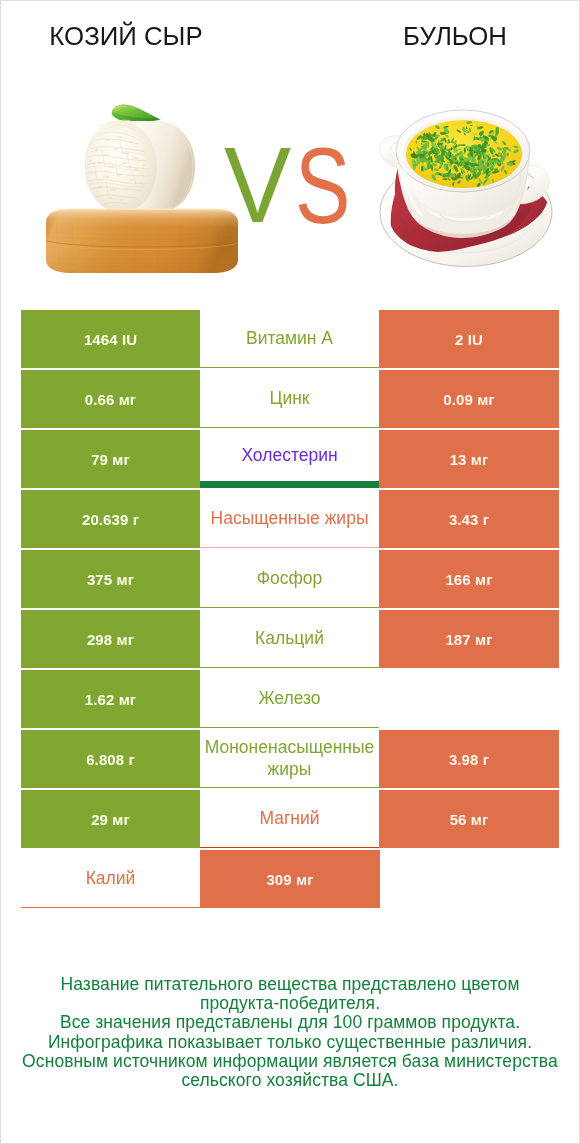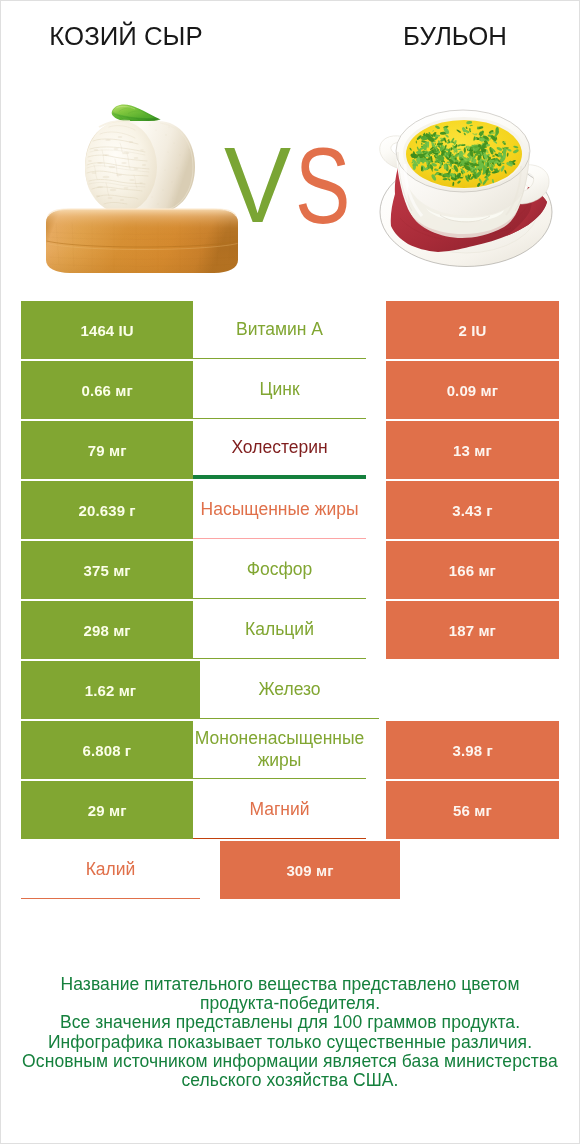--- a/index.html
+++ b/index.html
@@ -46,7 +46,7 @@
   .vs .s{color:#e2704b;left:295px;top:149px;transform:scaleX(0.775);transform-origin:0 50%;}
 
   
-  .tbl{position:absolute;left:21px;top:301px;width:538px;}
+  .tbl{position:absolute;left:21px;top:310px;width:538px;}
   .row{position:relative;height:58px;margin-bottom:2px;display:flex;}
   .cell{display:flex;align-items:center;justify-content:center;text-align:center;box-sizing:border-box;}
   .c-left{width:179px;height:58px;color:#fbfee8;font-size:15px;font-weight:700;letter-spacing:.1px;}

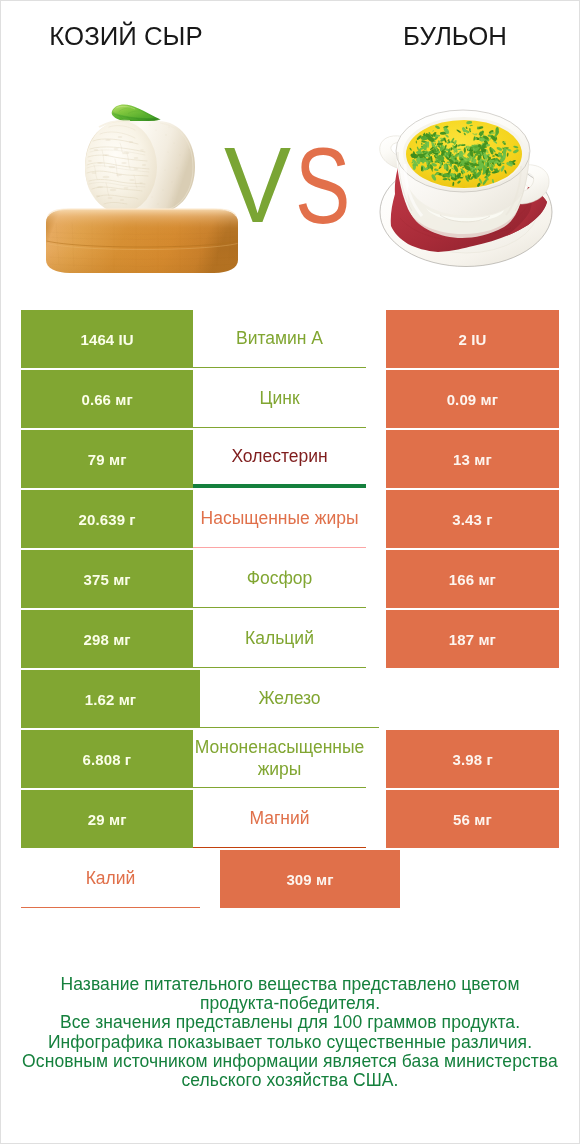--- a/index.html
+++ b/index.html
@@ -56,7 +56,7 @@
   .c-right{width:180px;height:58px;color:#fdf5ef;font-size:15px;font-weight:700;letter-spacing:.1px;
            position:relative;z-index:2;}
   .win-g{background:#81a632;}
-  .win-o{background:#e0704a;margin-left:20px;}
+  .win-o{background:#e0704a;}
 
   
   .foot{

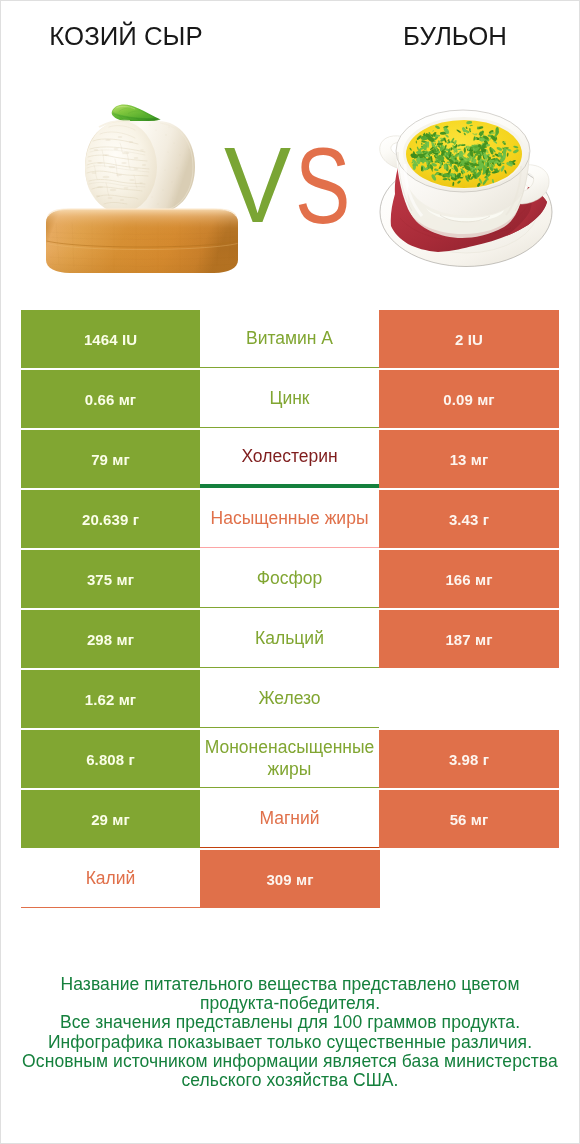--- a/index.html
+++ b/index.html
@@ -816,7 +816,7 @@
       </div>
       <div class="row">
         <div class="cell c-left win-g">79 мг</div>
-        <div class="cell c-mid" style="color:#7f1d1d;border-bottom:4px solid #15803d">
+        <div class="cell c-mid" style="color:#6d28d9;border-bottom:7px solid #15803d">
           <span class="nutrient-label">Холестерин</span>
         </div>
         <div class="cell c-right win-o">13 мг</div>

